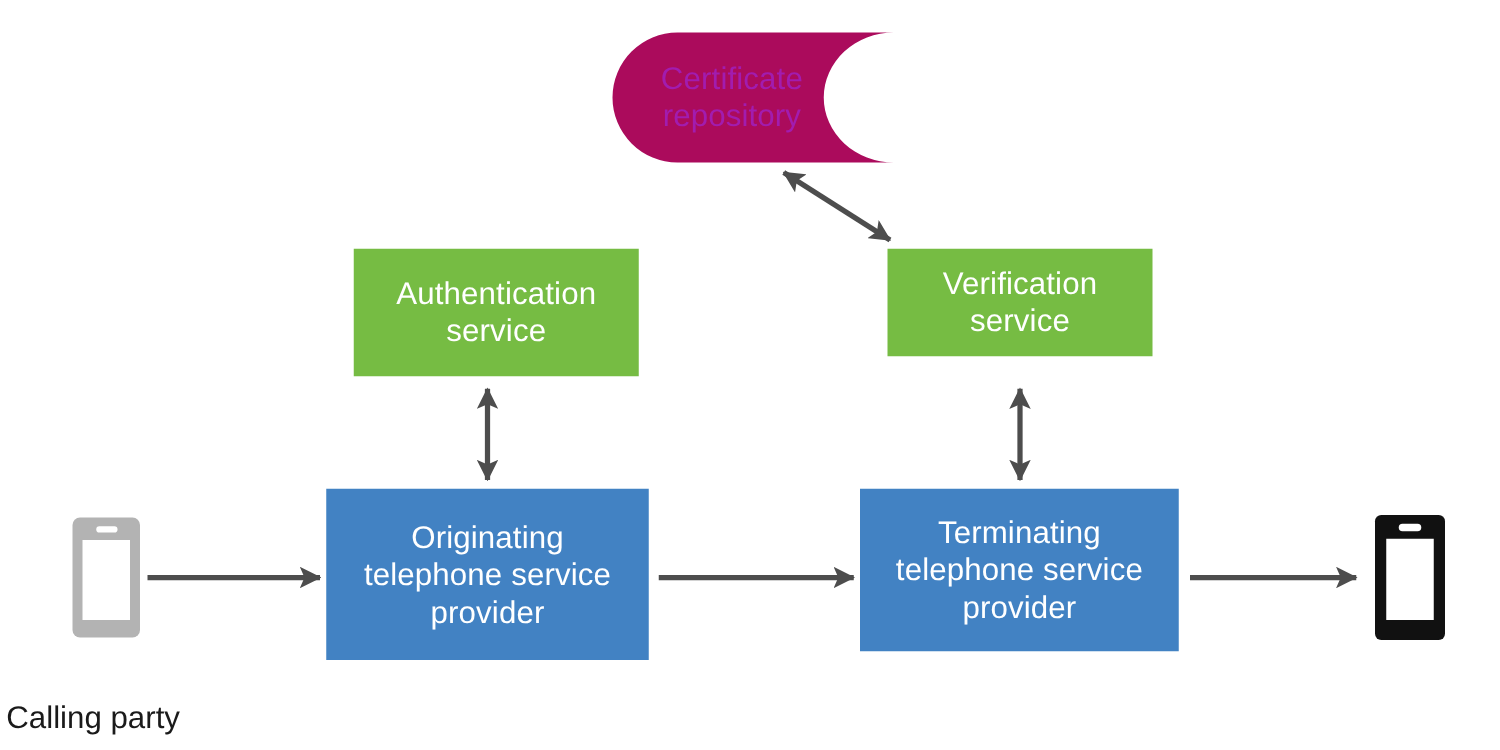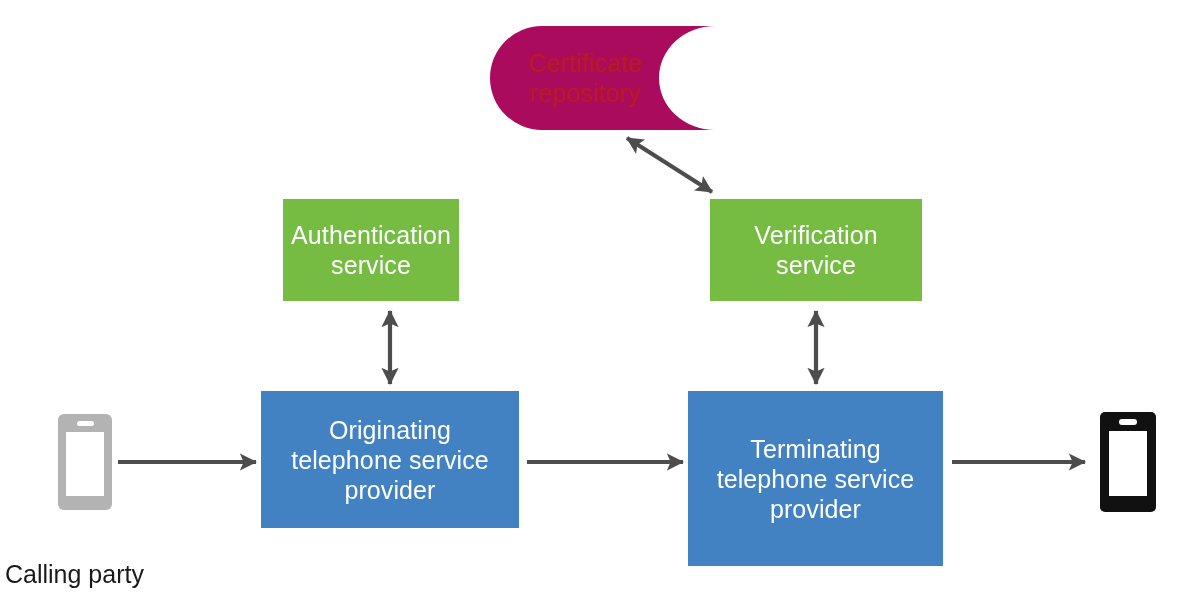--- a/index.html
+++ b/index.html
@@ -46,7 +46,7 @@
 
   .node-repo {
     font-size: 25px;
-    color: #b91c1c;
+    color: #a21caf;
     background: transparent;
     padding-right: 34px;
   }

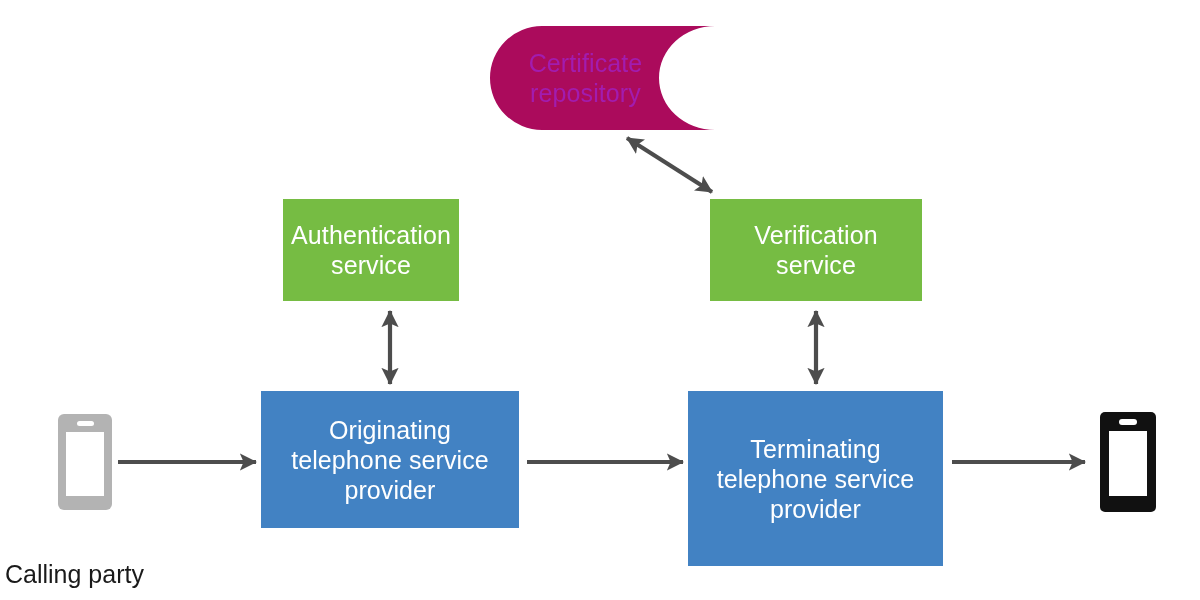--- a/index.html
+++ b/index.html
@@ -111,7 +111,7 @@
 repository</span>
   </div>
 
-  <div class="node node-rect node-green" style="left:283px; top:199px; width:176px; height:102px;">
+  <div class="node node-rect node-green" style="left:283px; top:199px; width:228px; height:102px;">
     <span>Authentication
 service</span>
   </div>

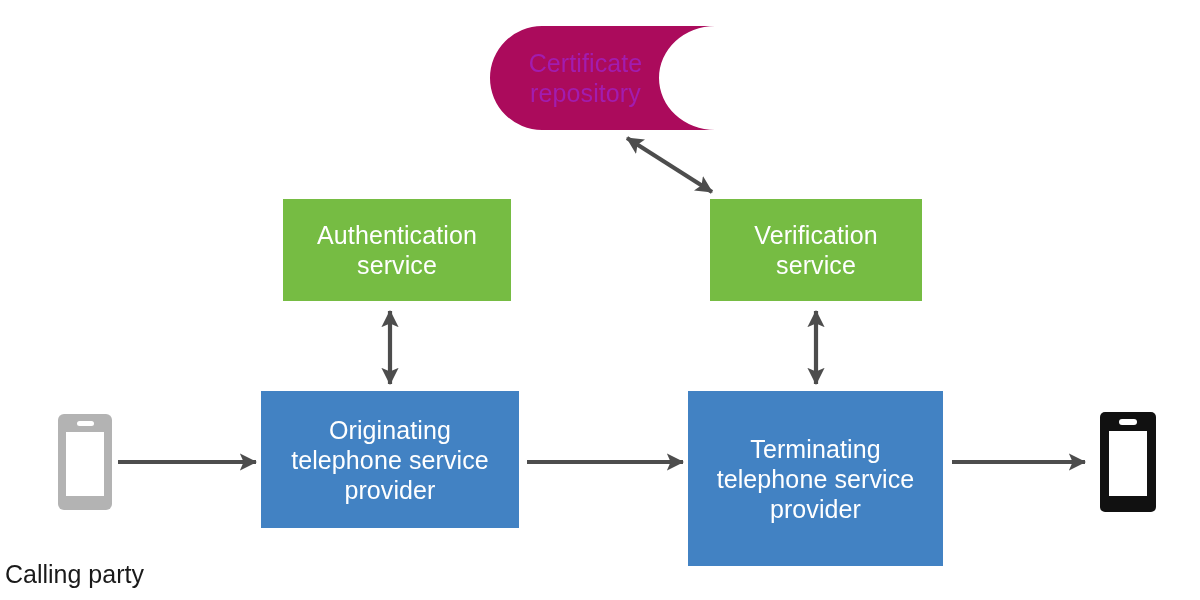--- a/index.html
+++ b/index.html
@@ -116,7 +116,7 @@
 service</span>
   </div>
 
-  <div class="node node-rect node-green" style="left:710px; top:199px; width:212px; height:102px;">
+  <div class="node node-rect node-green" style="left:710px; top:199px; width:212px; height:86px;">
     <span>Verification
 service</span>
   </div>

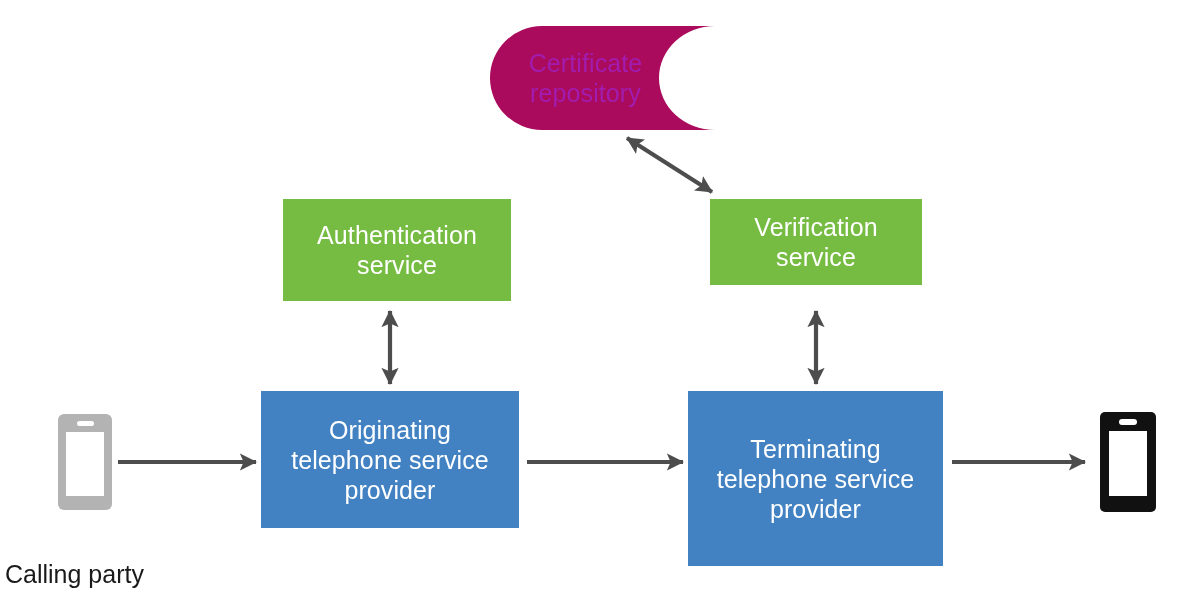--- a/index.html
+++ b/index.html
@@ -127,7 +127,7 @@
 provider</span>
   </div>
 
-  <div class="node node-rect node-blue" style="left:688px; top:391px; width:255px; height:175px;justify-content:center;">
+  <div class="node node-rect node-blue" style="left:688px; top:391px; width:255px; height:130px;justify-content:center;">
     <span>Terminating
 telephone service
 provider</span>

